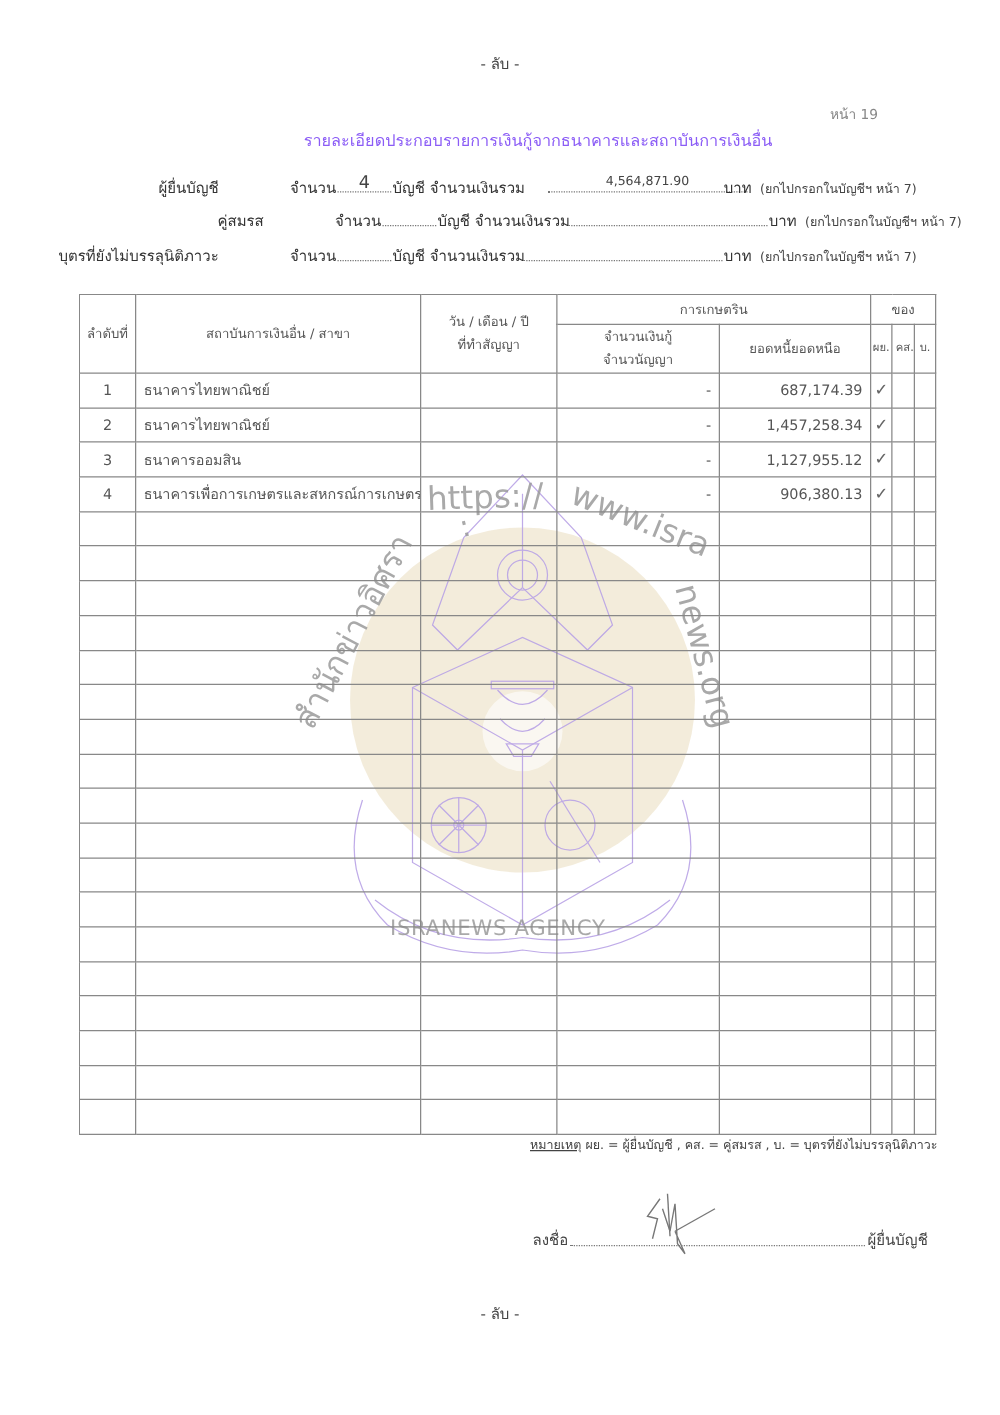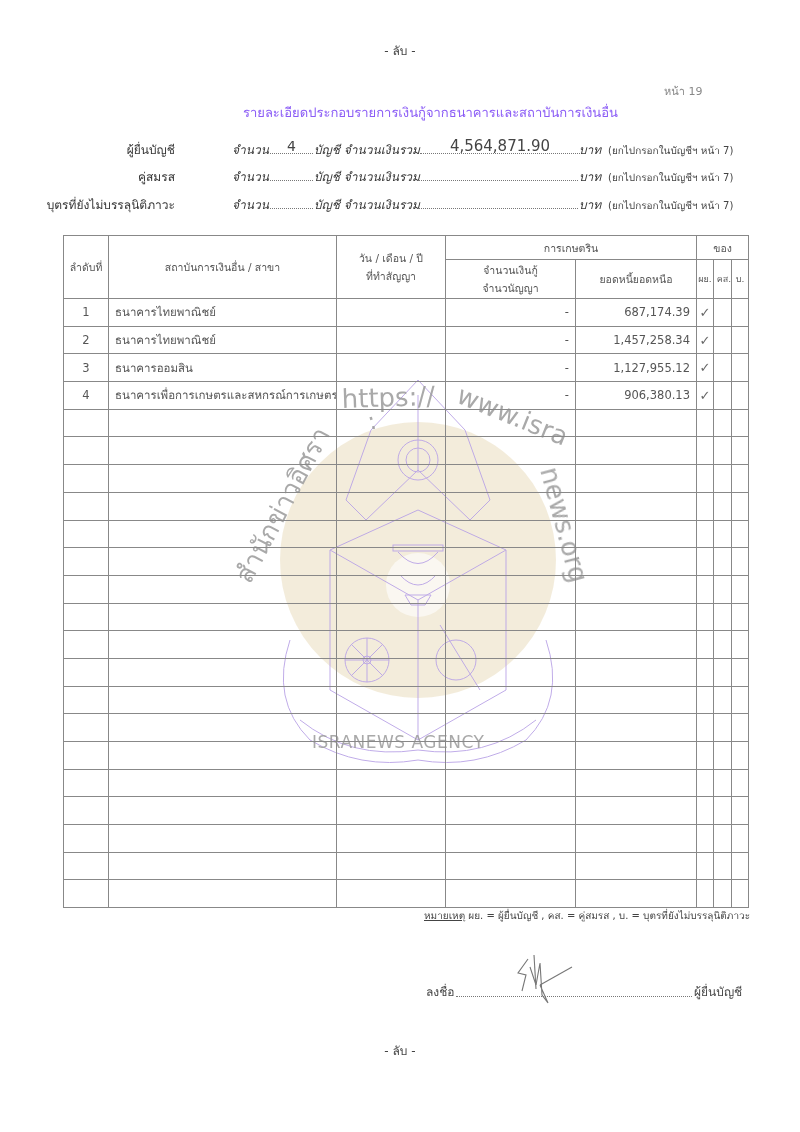--- a/index.html
+++ b/index.html
@@ -14,7 +14,7 @@
   .summary-row { position: absolute; left: 0; width: 740px; height: 20px; font-size: 12px; color: #333; white-space: nowrap; }
   .summary-row .lbl { position: absolute; text-align: right; }
   .summary-row .dots { position: absolute; border-bottom: 1px dotted #777; height: 14px; text-align: center; font-size: 14px; color: #444; line-height: 12px; }
-  .summary-row .txt { position: absolute; font-style: italic; }
+  .summary-row .txt { position: absolute; }
   .summary-row .note { position: absolute; font-size: 10px; color: #444; top: 3px; }
 
   .tbl { position: absolute; left: 63px; top: 235px; width: 685px; border-collapse: collapse; table-layout: fixed; font-size: 11.5px; color: #555; }

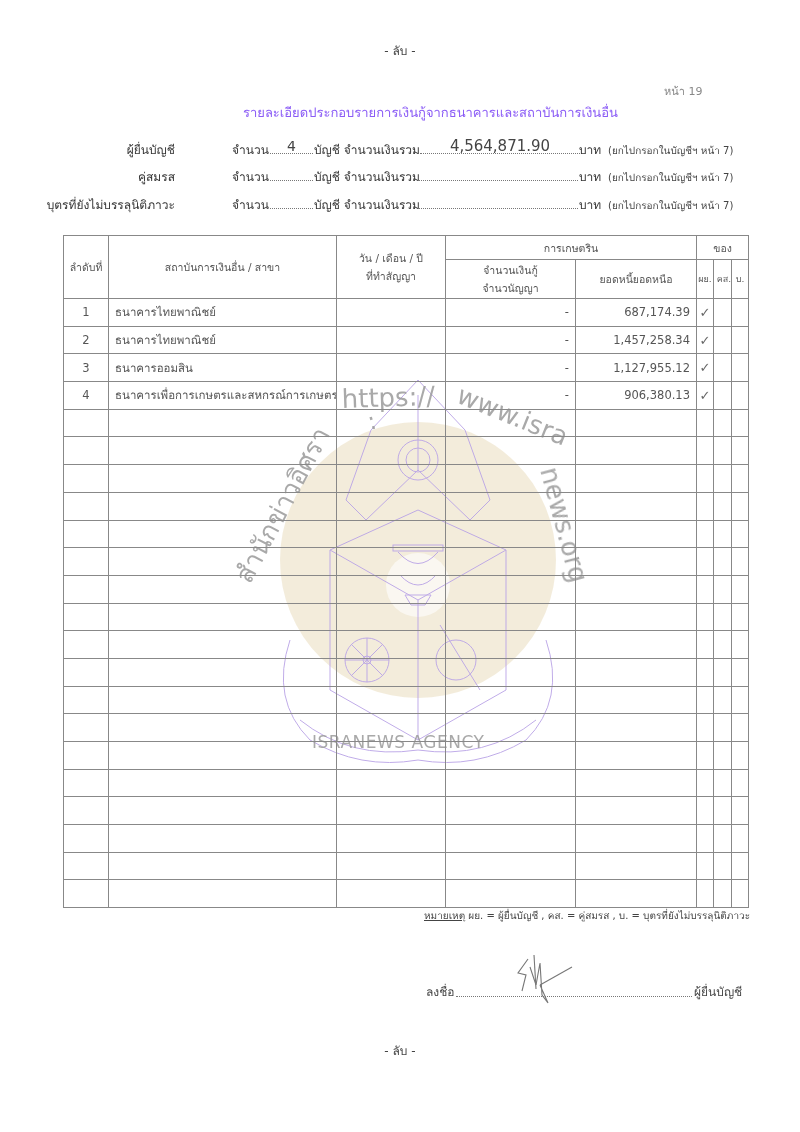--- a/index.html
+++ b/index.html
@@ -81,7 +81,7 @@
   <span class="txt" style="left:232px;">จำนวน</span>
   <span class="dots" style="left:270px;width:43px;">4</span>
   <span class="txt" style="left:314px;">บัญชี จำนวนเงินรวม</span>
-  <span class="dots" style="left:420px;width:160px;font-size:15px;">4,564,871.90</span>
+  <span class="dots" style="left:438px;width:160px;font-size:10px;">4,564,871.90</span>
   <span class="txt" style="left:579px;">บาท</span>
   <span class="note" style="left:608px;">(ยกไปกรอกในบัญชีฯ หน้า 7)</span>
 </div>

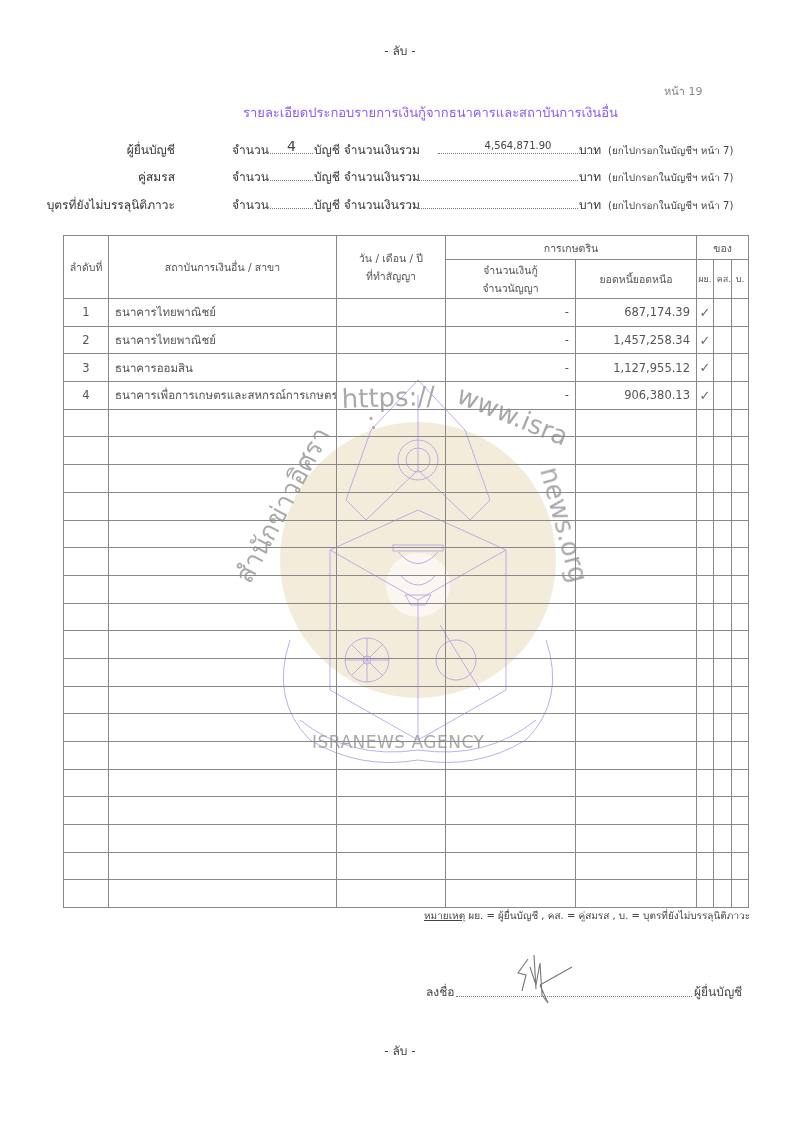--- a/index.html
+++ b/index.html
@@ -86,7 +86,7 @@
   <span class="note" style="left:608px;">(ยกไปกรอกในบัญชีฯ หน้า 7)</span>
 </div>
 
-<div class="summary-row" style="top:167px;">
+<div class="summary-row" style="top:167px;margin-left:36px;">
   <span class="lbl" style="right:565px;width:200px;">คู่สมรส</span>
   <span class="txt" style="left:232px;">จำนวน</span>
   <span class="dots" style="left:270px;width:43px;"></span>

